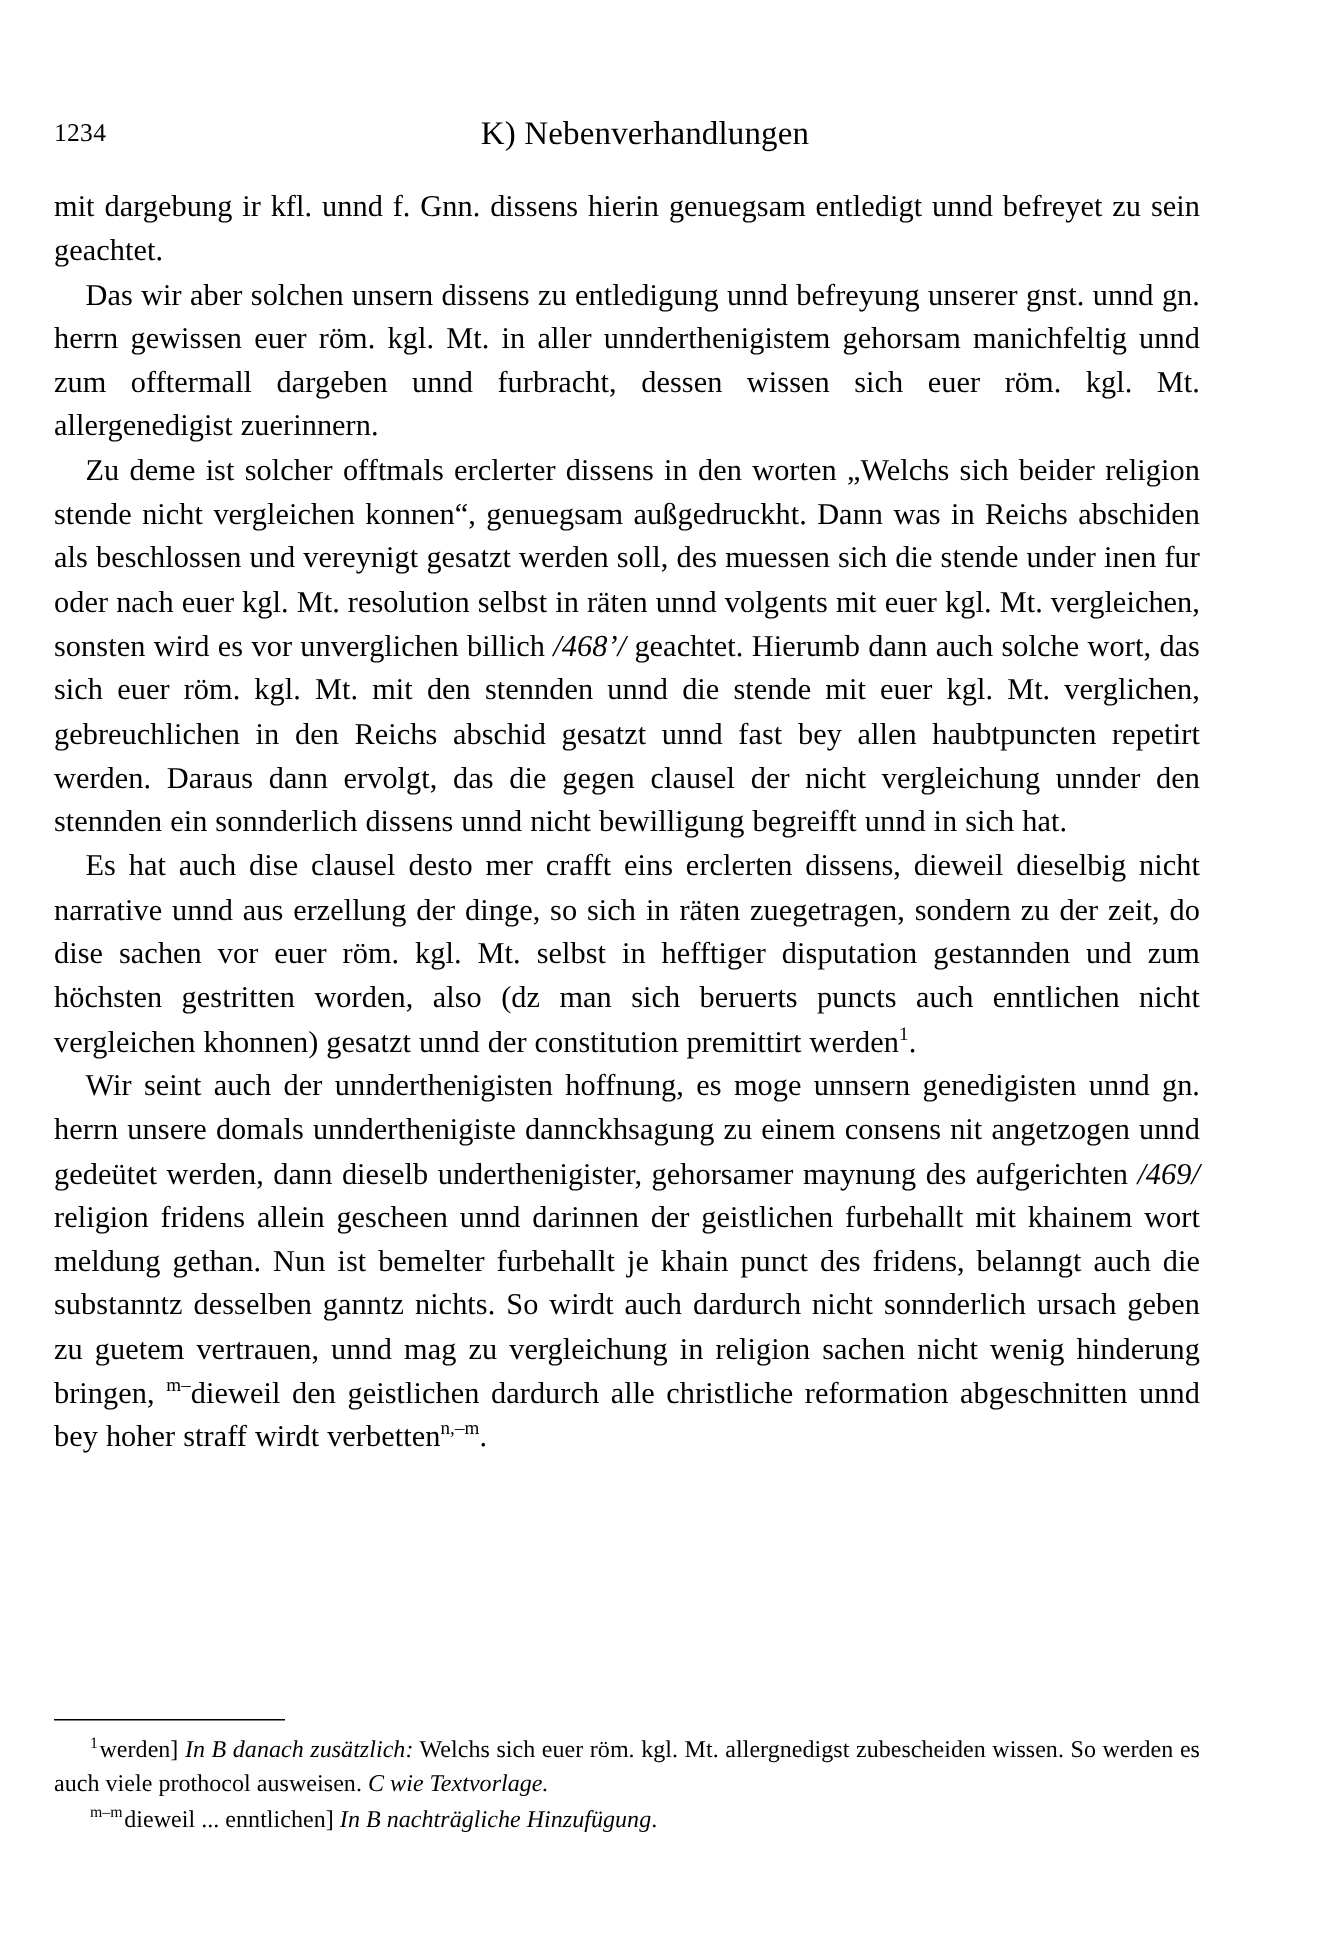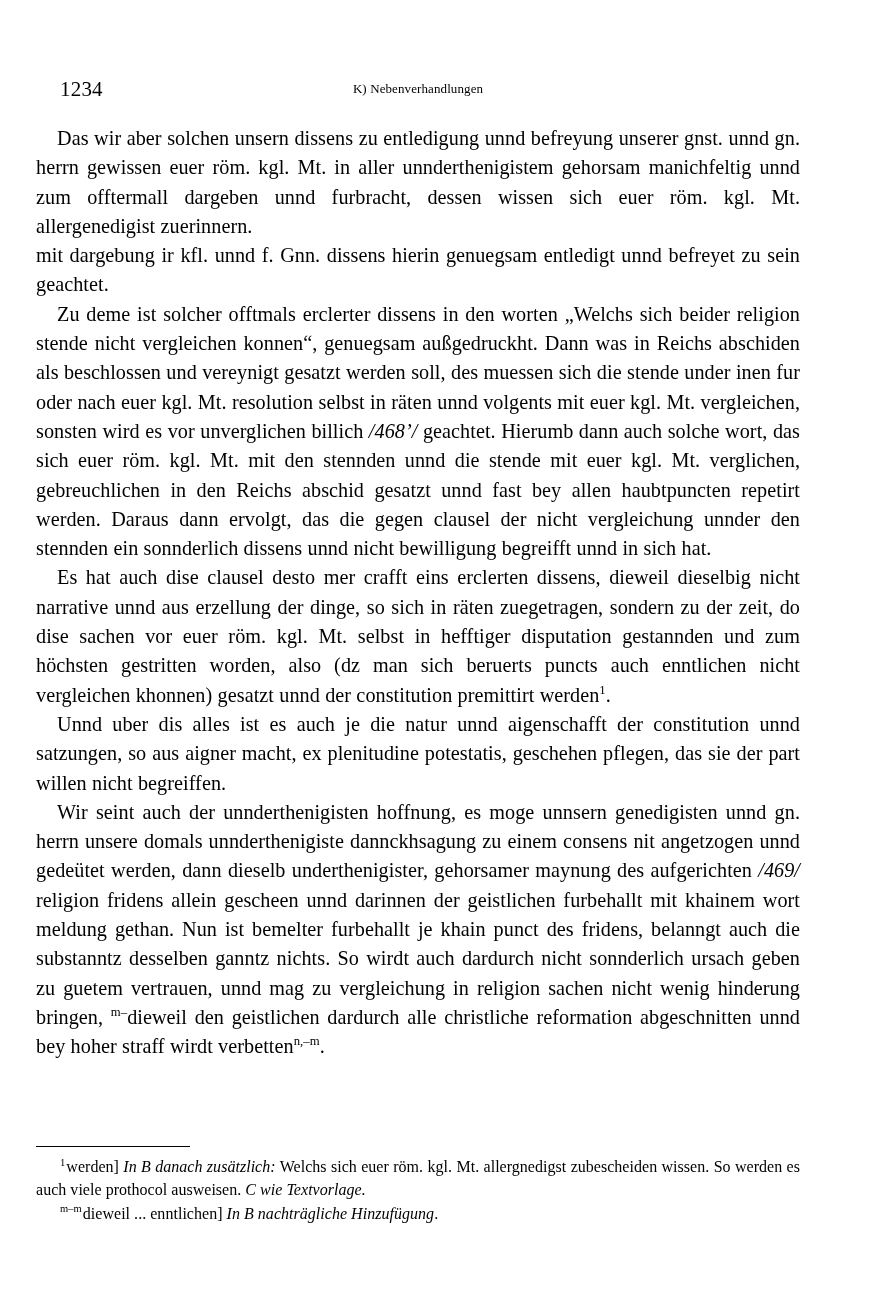--- a/index.html
+++ b/index.html
@@ -30,10 +30,9 @@
     position: absolute;
     left: 0;
     top: 0;
-    font-size: 21px;
+    font-size: 17px;
     line-height: 26px;
     letter-spacing: 0.2px;
-    margin-left: 24px;
   }
   .head-title {
     position: absolute;

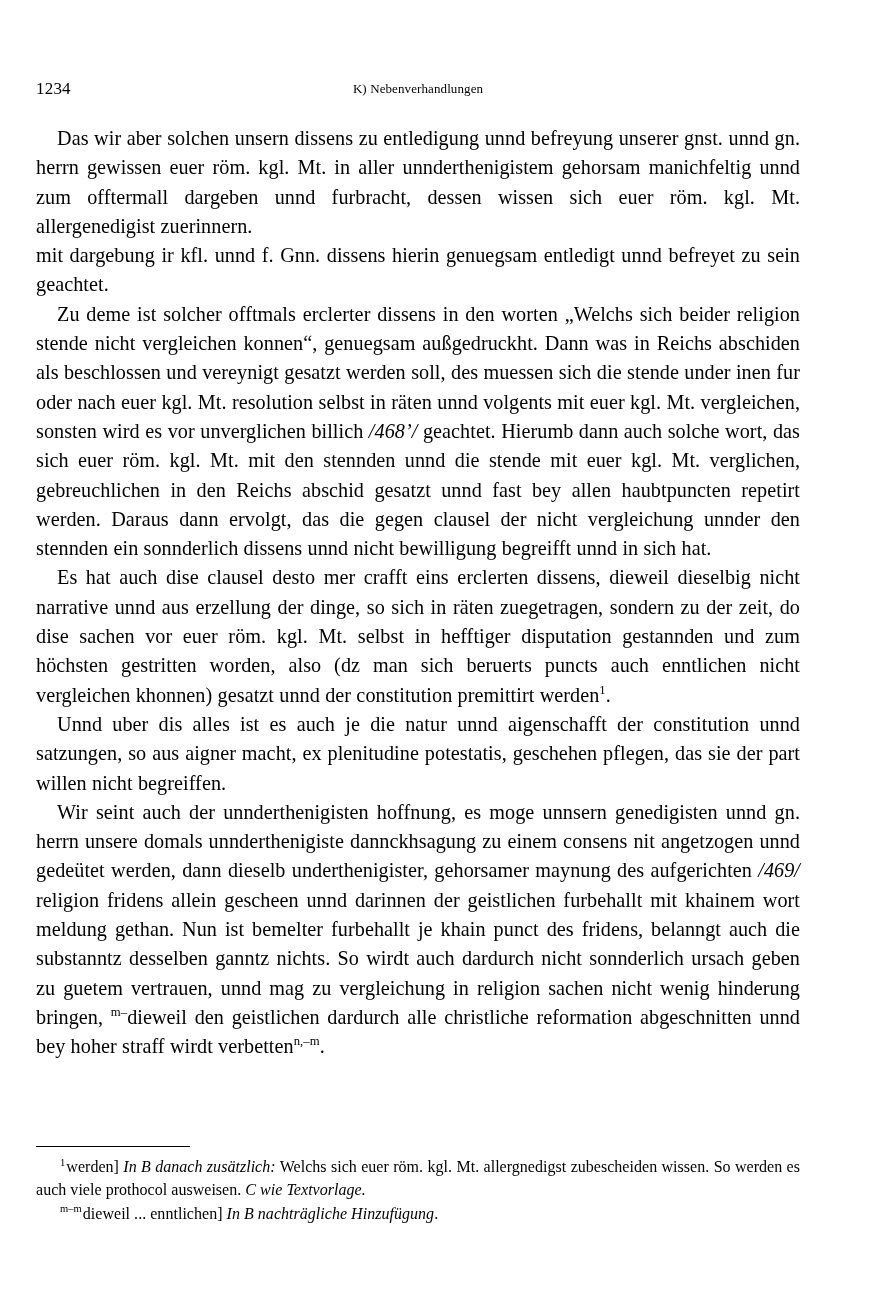--- a/index.html
+++ b/index.html
@@ -36,11 +36,11 @@
   }
   .head-title {
     position: absolute;
-    left: 0;
+    left: 12px;
     top: 0;
     width: 764px;
     text-align: center;
-    font-size: 13px;
+    font-size: 22px;
     line-height: 26px;
     letter-spacing: 0.1px;
   }

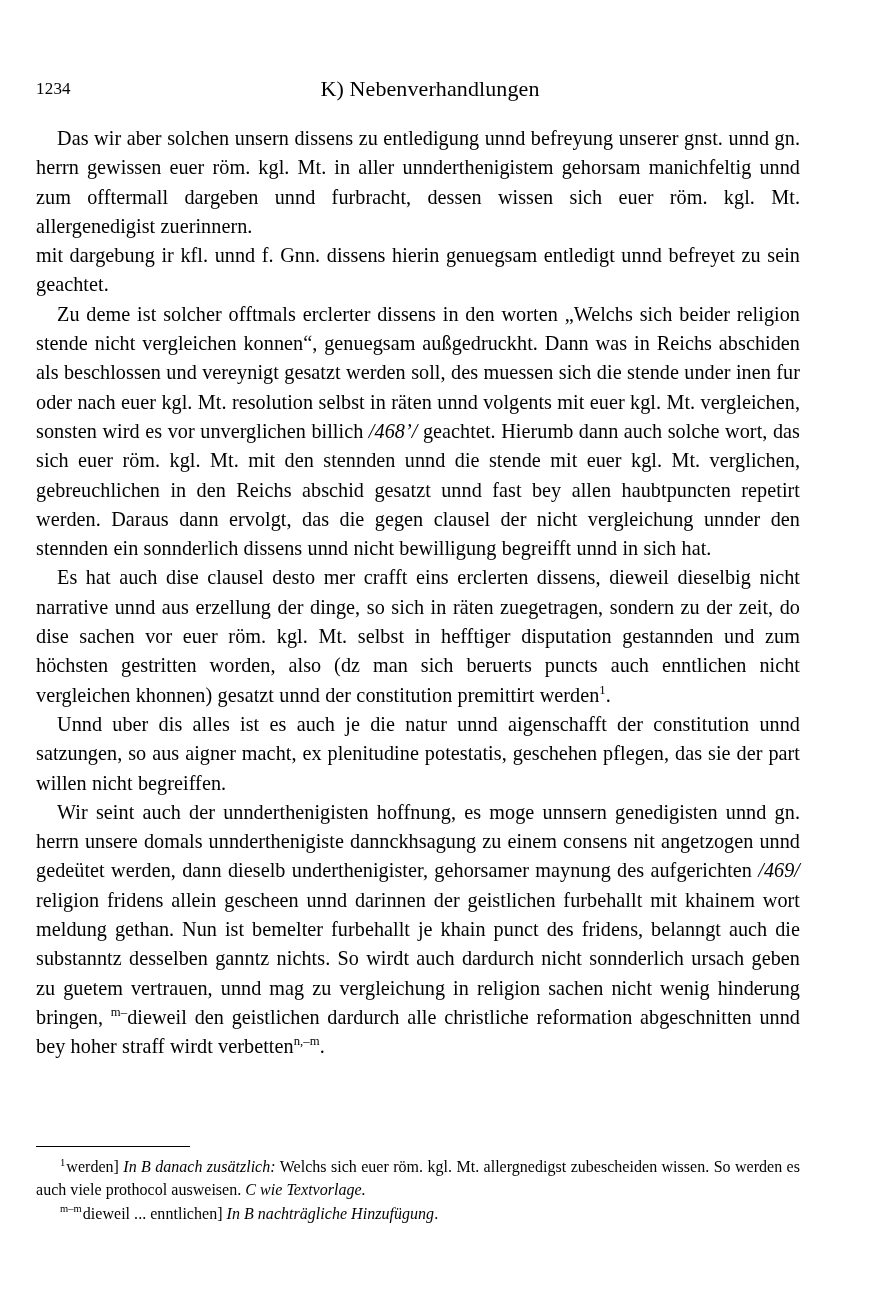--- a/index.html
+++ b/index.html
@@ -124,12 +124,12 @@
 
   <div class="body-block">
 
+    <p class="para">
+      <span>mit dargebung ir kfl. unnd f. Gnn. dissens hierin genuegsam entledigt unnd befreyet zu sein geachtet.</span>
+    </p>
+
     <p class="para indent">
       <span>Das wir aber solchen unsern dissens zu entledigung unnd befreyung unserer gnst. unnd gn. herrn gewissen euer röm. kgl. Mt. in aller unnderthenigistem gehorsam manichfeltig unnd zum offtermall dargeben unnd furbracht, dessen wissen sich euer röm. kgl. Mt. allergenedigist zuerinnern.</span>
-    </p>
-
-    <p class="para">
-      <span>mit dargebung ir kfl. unnd f. Gnn. dissens hierin genuegsam entledigt unnd befreyet zu sein geachtet.</span>
     </p>
 
     <p class="para indent">

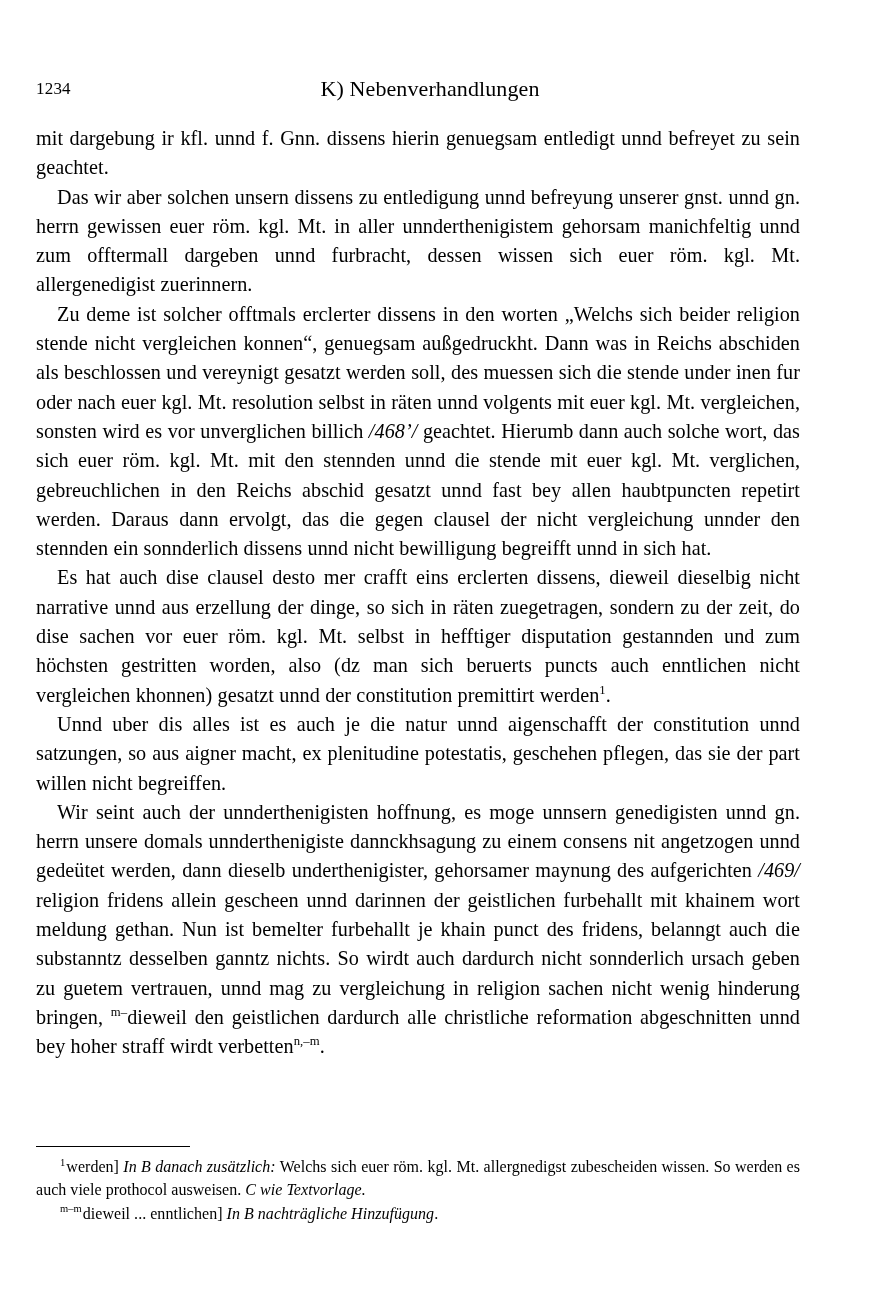--- a/index.html
+++ b/index.html
@@ -140,9 +140,6 @@
       <span>Es hat auch dise clausel desto mer crafft eins erclerten dissens, dieweil dieselbig nicht narrative unnd aus erzellung der dinge, so sich in räten zuegetragen, sondern zu der zeit, do dise sachen vor euer röm. kgl. Mt. selbst in hefftiger disputation gestannden und zum höchsten gestritten worden, also (dz man sich beruerts puncts auch enntlichen nicht vergleichen khonnen) gesatzt unnd der constitution premittirt werden</span><sup class="note-ref">1</sup><span>.</span>
     </p>
 
-    <p class="para indent">
-      <span>Unnd uber dis alles ist es auch je die natur unnd aigenschafft der constitution unnd satzungen, so aus aigner macht, ex plenitudine potestatis, geschehen pflegen, das sie der part willen nicht begreiffen.</span>
-    </p>
 
     <p class="para indent">
       <span>Wir seint auch der unnderthenigisten hoffnung, es moge unnsern genedigisten unnd gn. herrn unsere domals unnderthenigiste dannckhsagung zu einem consens nit angetzogen unnd gedeütet werden, dann dieselb underthenigister, gehorsamer maynung des aufgerichten </span><span class="ital">/469/</span><span> religion fridens allein gescheen unnd darinnen der geistlichen furbehallt mit khainem wort meldung gethan. Nun ist bemelter furbehallt je khain punct des fridens, belanngt auch die substanntz desselben ganntz nichts. So wirdt auch dardurch nicht sonnderlich ursach geben zu guetem vertrauen, unnd mag zu vergleichung in religion sachen nicht wenig hinderung bringen, </span><sup class="note-ref">m–</sup><span>dieweil den geistlichen dardurch alle christliche reformation abgeschnitten unnd bey hoher straff wirdt verbetten</span><sup class="note-ref">n,–m</sup><span>.</span>

